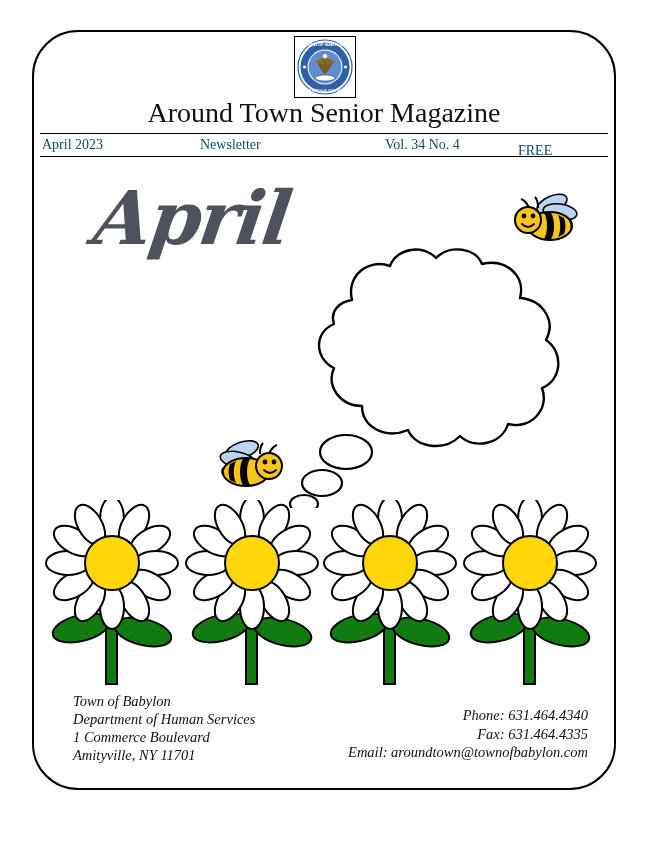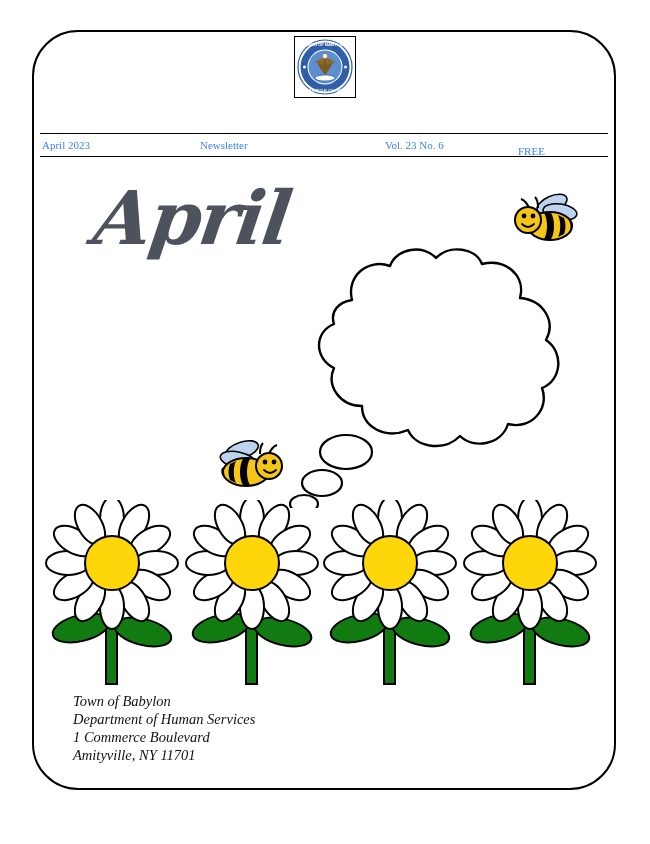--- a/index.html
+++ b/index.html
@@ -182,6 +182,7 @@
     </svg>
   </div>
 
+  <div id="masthead-title">Around Town Senior Magazine</div>
   <div class="rule" id="rule-top"></div>
   <div class="rule" id="rule-bottom"></div>
   <div class="mast-cell" id="mast-date">April 2023</div>

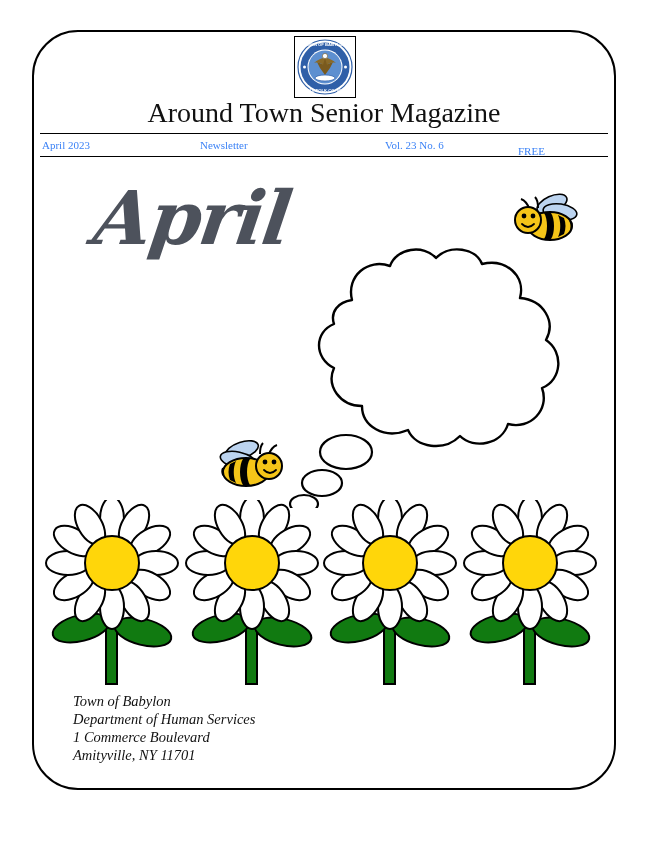--- a/index.html
+++ b/index.html
@@ -69,9 +69,9 @@
   .mast-cell {
     position: absolute;
     top: 137px;
-    font-size: 11px;
+    font-size: 14px;
     line-height: 16px;
-    color: #3b82f6;
+    color: #0c4a6e;
     font-family: "Liberation Serif", serif;
     white-space: nowrap;
   }

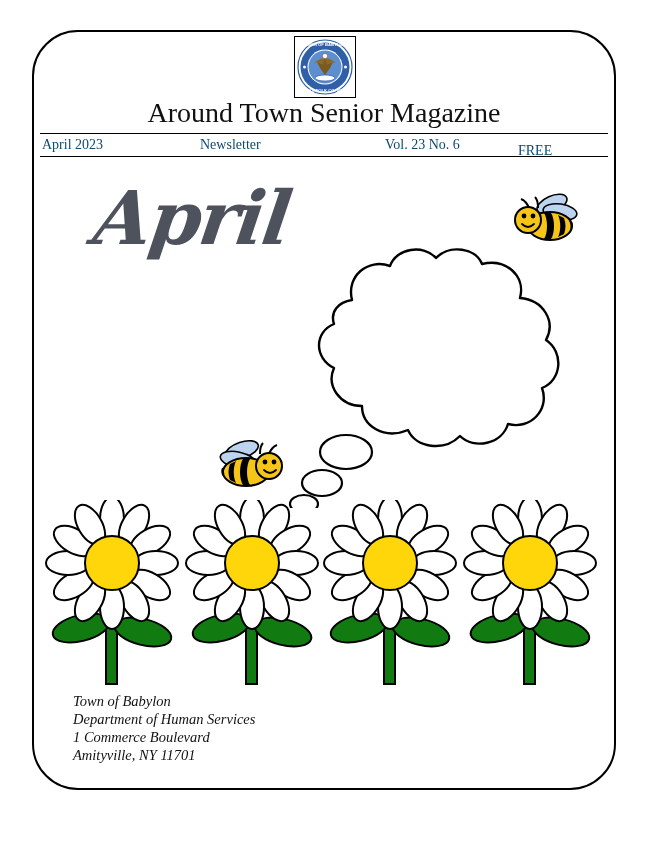--- a/index.html
+++ b/index.html
@@ -187,7 +187,7 @@
   <div class="rule" id="rule-bottom"></div>
   <div class="mast-cell" id="mast-date">April 2023</div>
   <div class="mast-cell" id="mast-kind">Newsletter</div>
-  <div class="mast-cell" id="mast-vol">Vol. 23  No. 6</div>
+  <div class="mast-cell" id="mast-vol">Vol. 34  No. 4</div>
   <div class="mast-cell" id="mast-free">FREE</div>
 
   <div id="april-word">April</div>

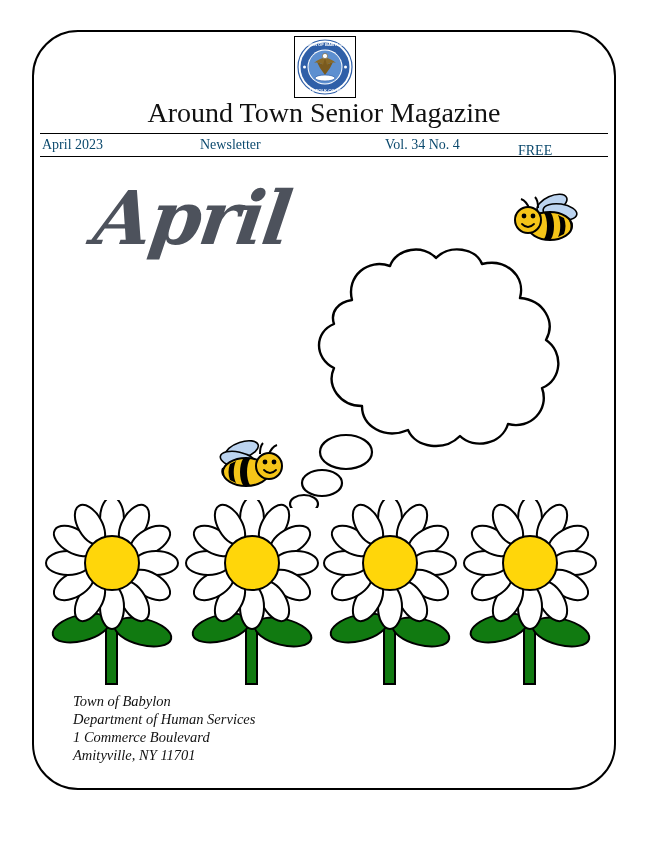--- a/index.html
+++ b/index.html
@@ -444,6 +444,7 @@
   </div>
 
   <div id="footer-address">Town of Babylon<br>Department of Human Services<br>1 Commerce Boulevard<br>Amityville, NY 11701</div>
+  <div id="footer-contact">Phone: 631.464.4340<br>Fax: 631.464.4335<br>Email: aroundtown@townofbabylon.com</div>
 
 </div>
 

